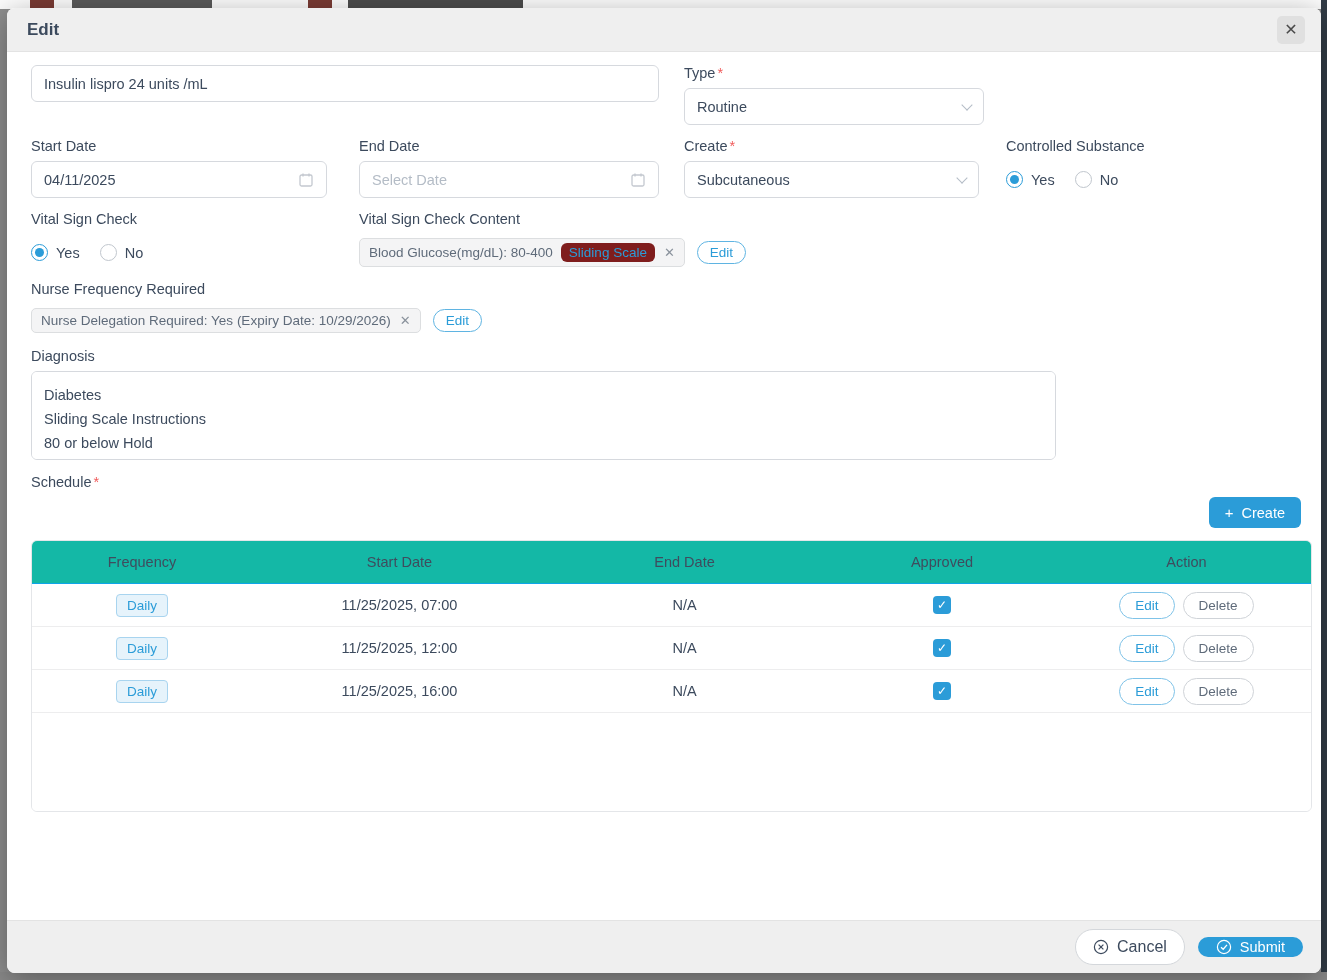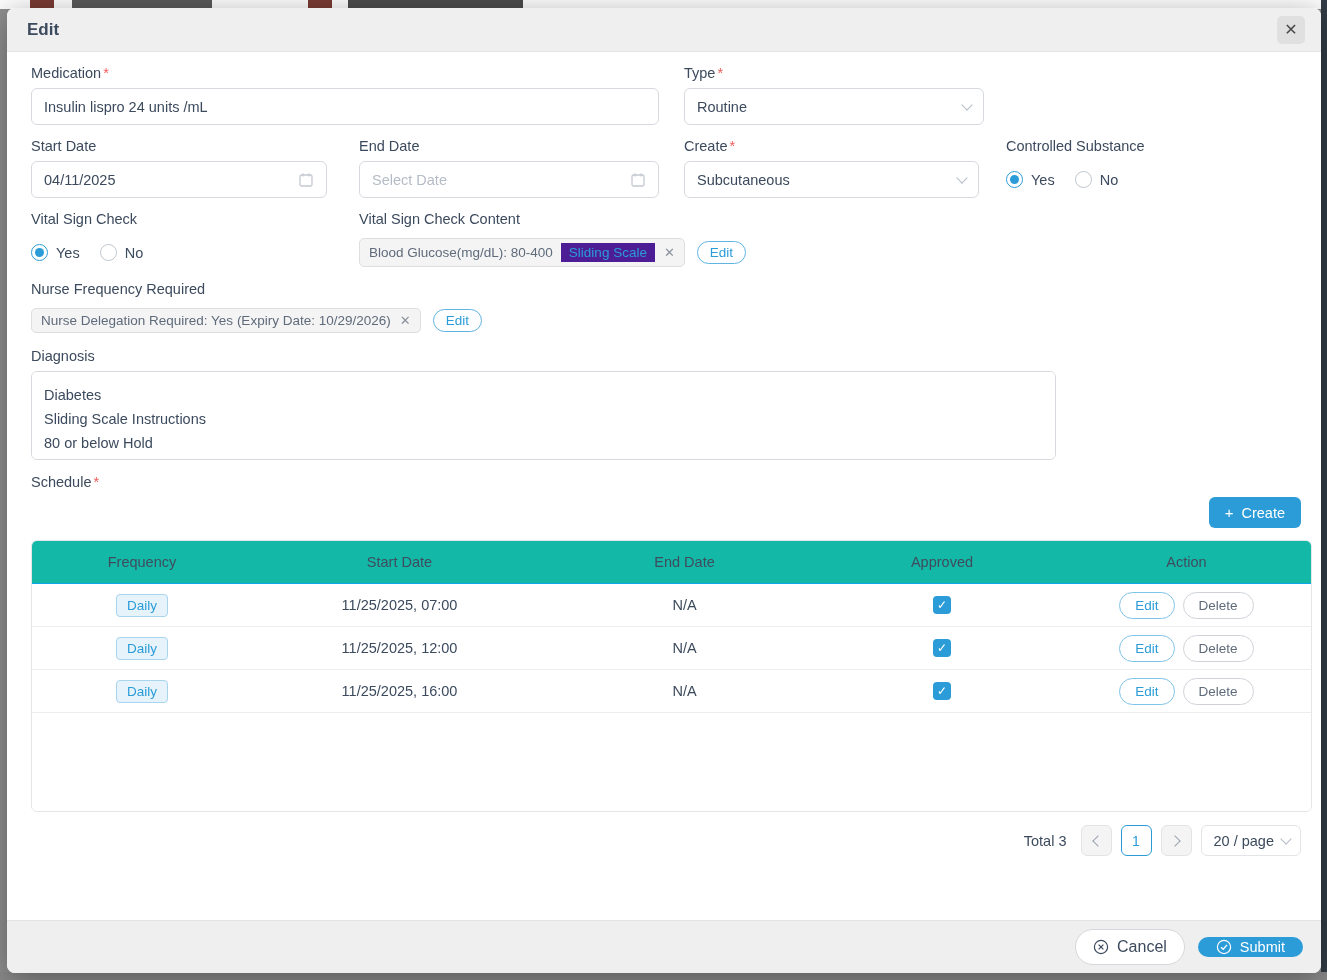--- a/index.html
+++ b/index.html
@@ -149,9 +149,6 @@
 
     <div class="form-row">
       <div class="col-main">
-        <div class="label">
-          <span>Medication</span><span class="req">*</span>
-        </div>
         <input class="text-input mb" value="Insulin lispro 24 units /mL" style="">
       </div>
       <div class="col-side">

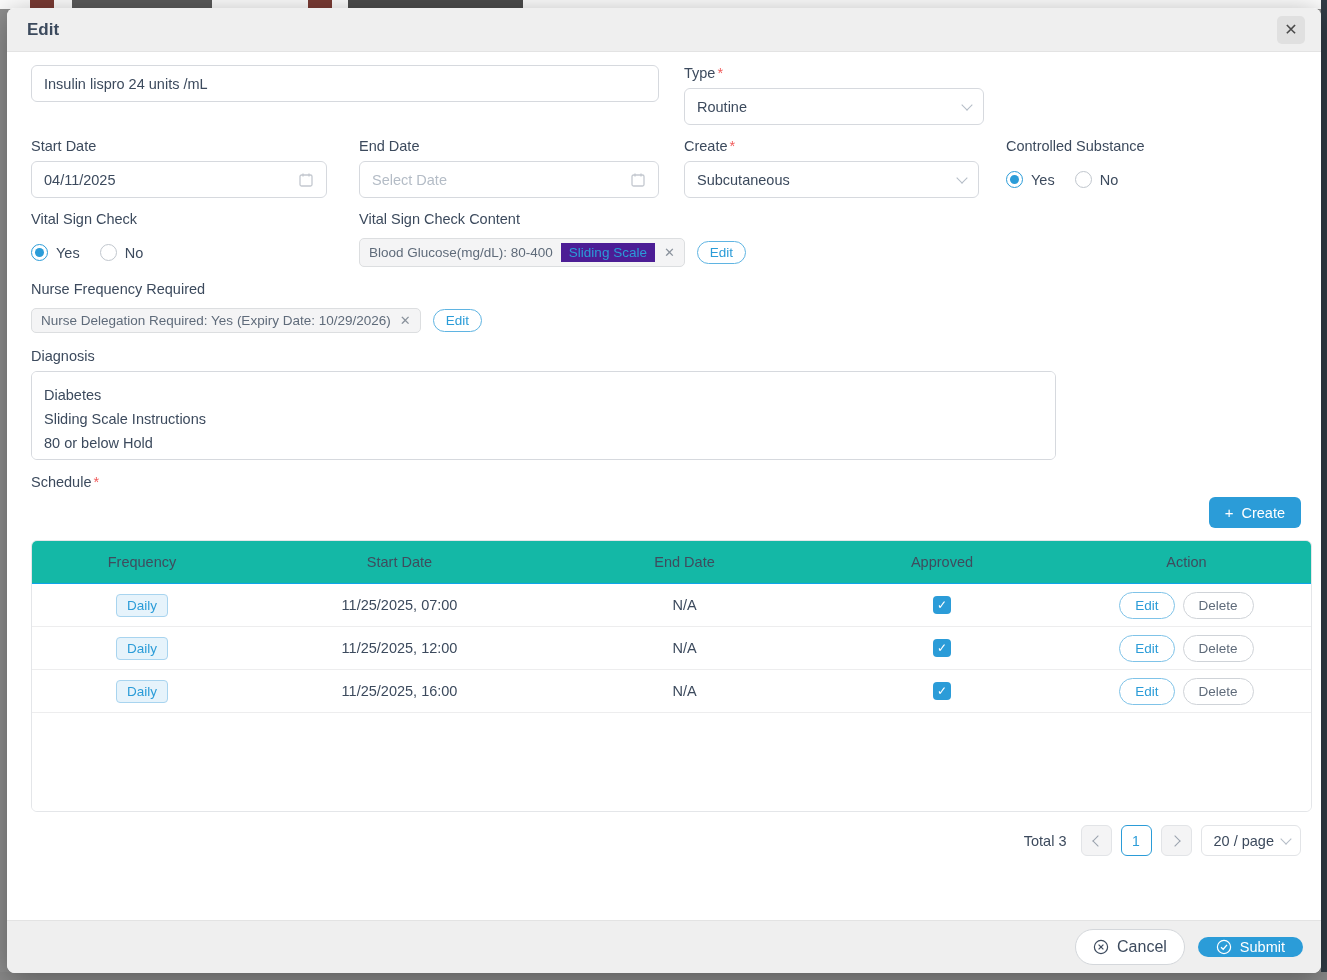--- a/index.html
+++ b/index.html
@@ -68,7 +68,7 @@
   .tag-row { display:flex; align-items:center; }
   .tag { background:#f4f4f5; border:1px solid #dcdee0; border-radius:5px; padding:4px 9px;
          font-size:13.5px; color:#5f6b7a; display:flex; align-items:center; }
-  .tag .inner-badge { background:#4c1d95; color:#2b9cd8; border-radius:0; padding:2px 8px; margin-left:8px; font-size:13.5px; }
+  .tag .inner-badge { background:#7f1d1d; color:#2b9cd8; border-radius:6px; padding:2px 8px; margin-left:8px; font-size:13.5px; }
   .tag .tag-close { margin-left:9px; color:#8a929c; font-size:13px; cursor:pointer; }
   .edit-pill { margin-left:12px; background:#fff; border:1px solid #5fb4e2; color:#2b9cd8; font-size:13.5px;
                border-radius:13px; padding:3px 12px; cursor:pointer; font-family:"Liberation Sans", sans-serif; }

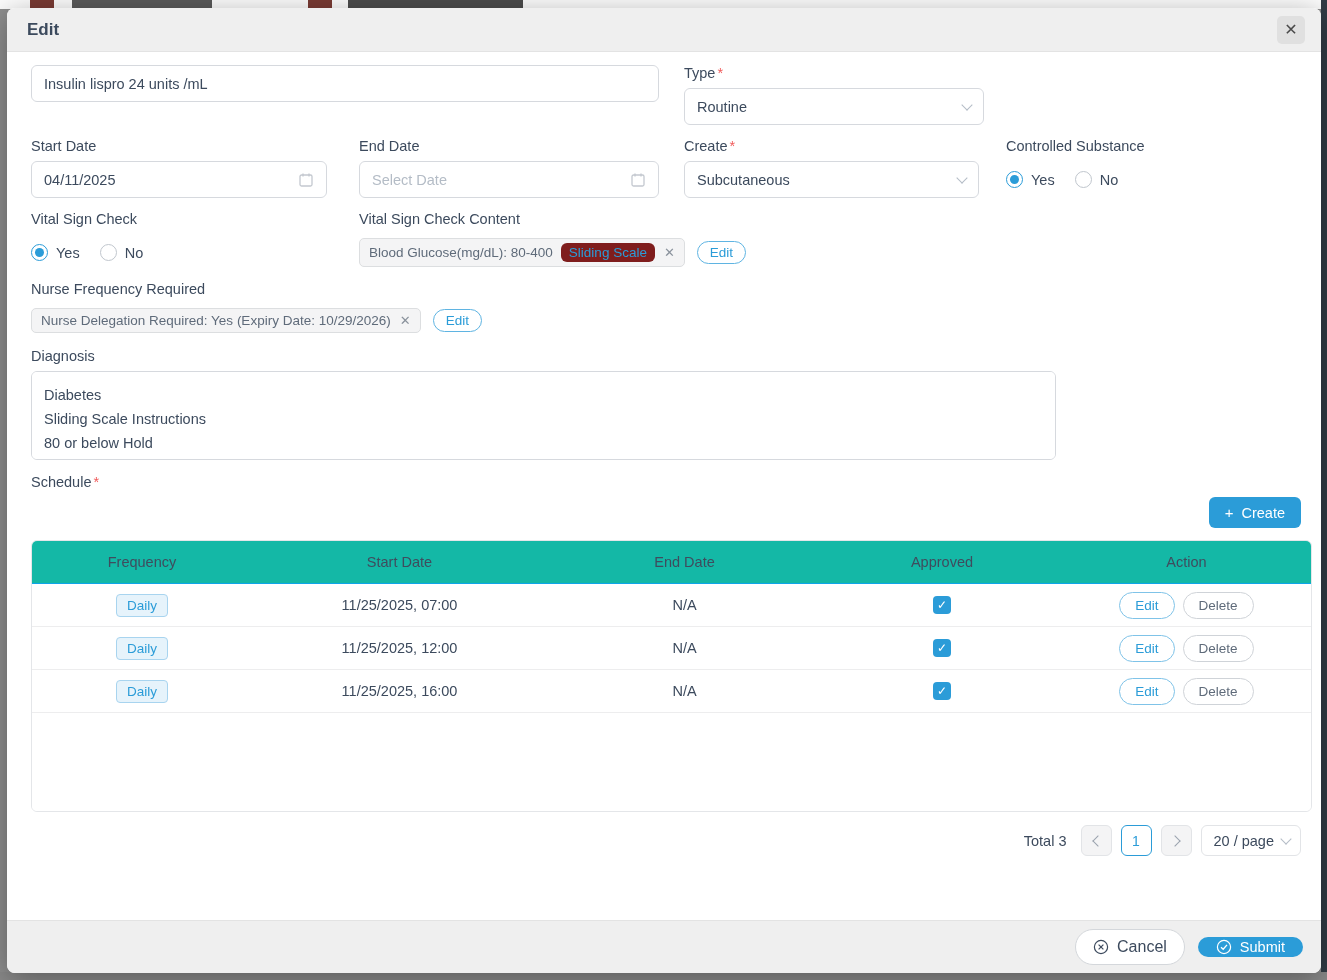--- a/index.html
+++ b/index.html
@@ -329,20 +329,6 @@
       <div class="t-filler"></div>
     </div>
 
-    <div class="pagination">
-      <span class="total">Total 3</span>
-      <span class="pg-btn">
-          <span class="chev-left"></span>
-        </span>
-      <span class="pg-page">1</span>
-      <span class="pg-btn">
-          <span class="chev-right"></span>
-        </span>
-      <span class="pg-size">
-        <span>20 / page</span>
-        <span class="chev"></span>
-      </span>
-    </div>
 
   </div>
 

